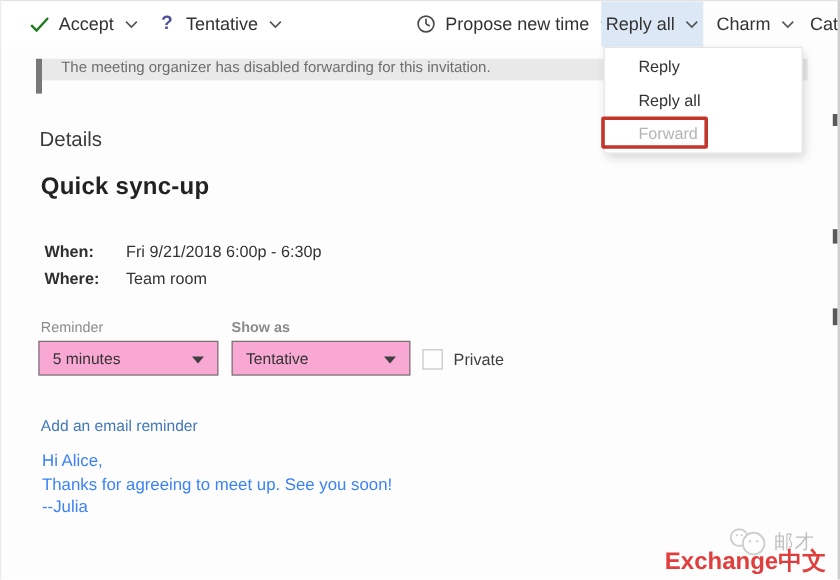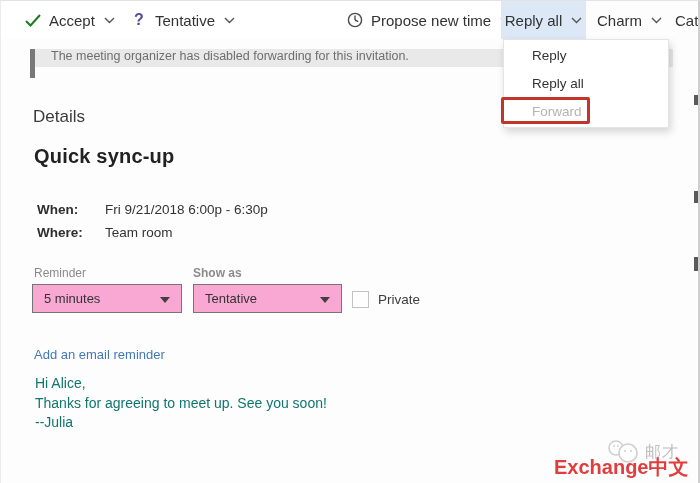--- a/index.html
+++ b/index.html
@@ -53,7 +53,7 @@
   .link { position:absolute; left:33px; top:330px; font-size:13px; color:#4479b8; cursor:pointer;margin-top:16px; }
 
   
-  .body-text { position:absolute; left:34px; top:373px; font-size:14px; line-height:19.5px; color:#0f766e; }
+  .body-text { position:absolute; left:34px; top:373px; font-size:14px; line-height:19.5px; color:#3b82f6; }
 
   
   .wm-logo { position:absolute; left:602px; top:437px; }

